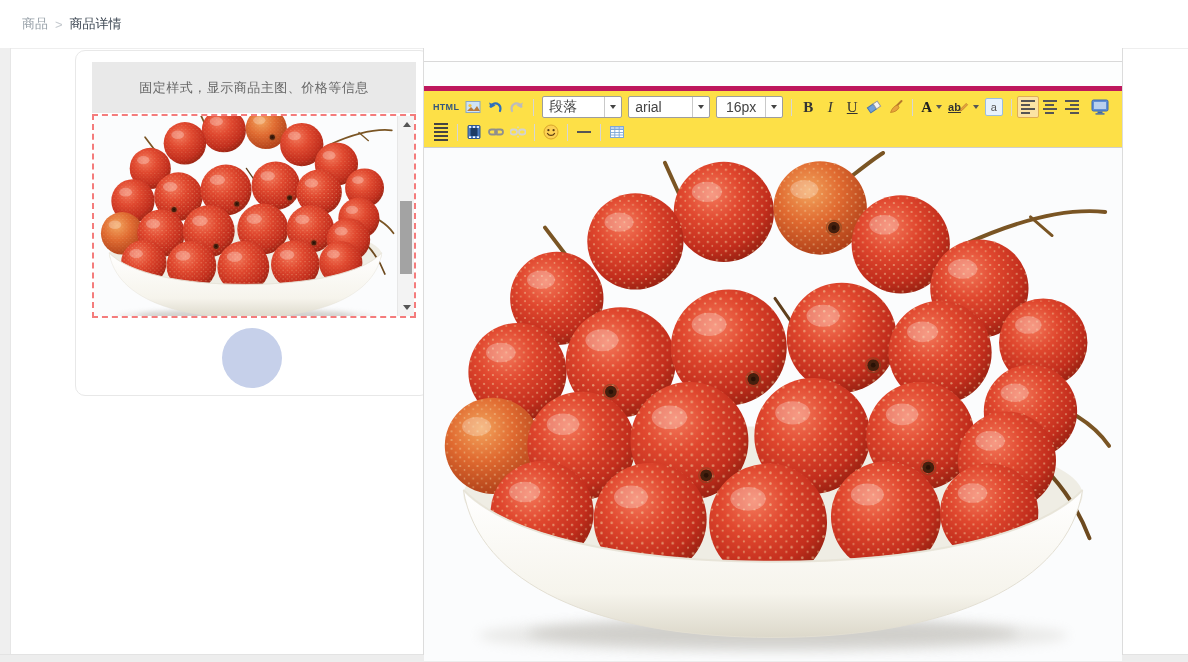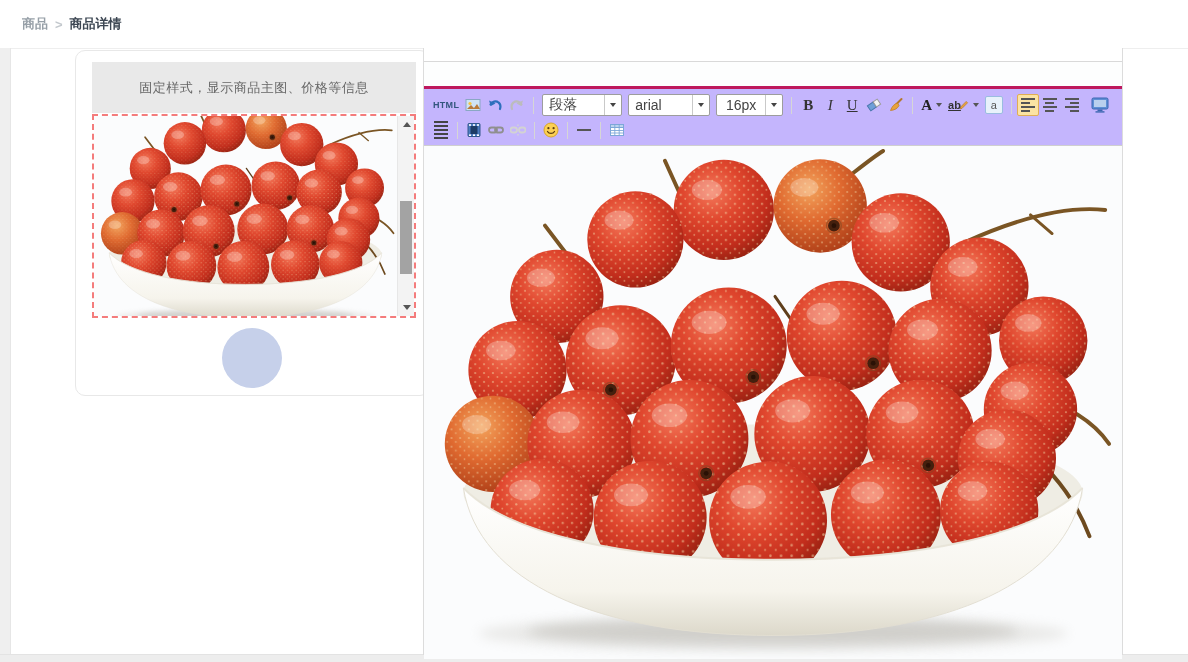--- a/index.html
+++ b/index.html
@@ -7,7 +7,7 @@
   .app{position:relative;width:1188px;height:662px;overflow:hidden;background:#fff;}
 
   
-  .hdr{position:absolute;left:0;top:0;width:1188px;height:48px;background:#fff;border-bottom:1px solid #eee;font-weight:bold;}
+  .hdr{position:absolute;left:0;top:0;width:1188px;height:48px;background:#fff;border-bottom:1px solid #eee;}
   .crumb{position:absolute;left:22px;top:0;height:48px;display:flex;align-items:center;font-size:13px;}
   .crumb .sec{color:#97a0a8;cursor:pointer;}
   .crumb .sep{color:#c3c8cd;margin:0 7px;}

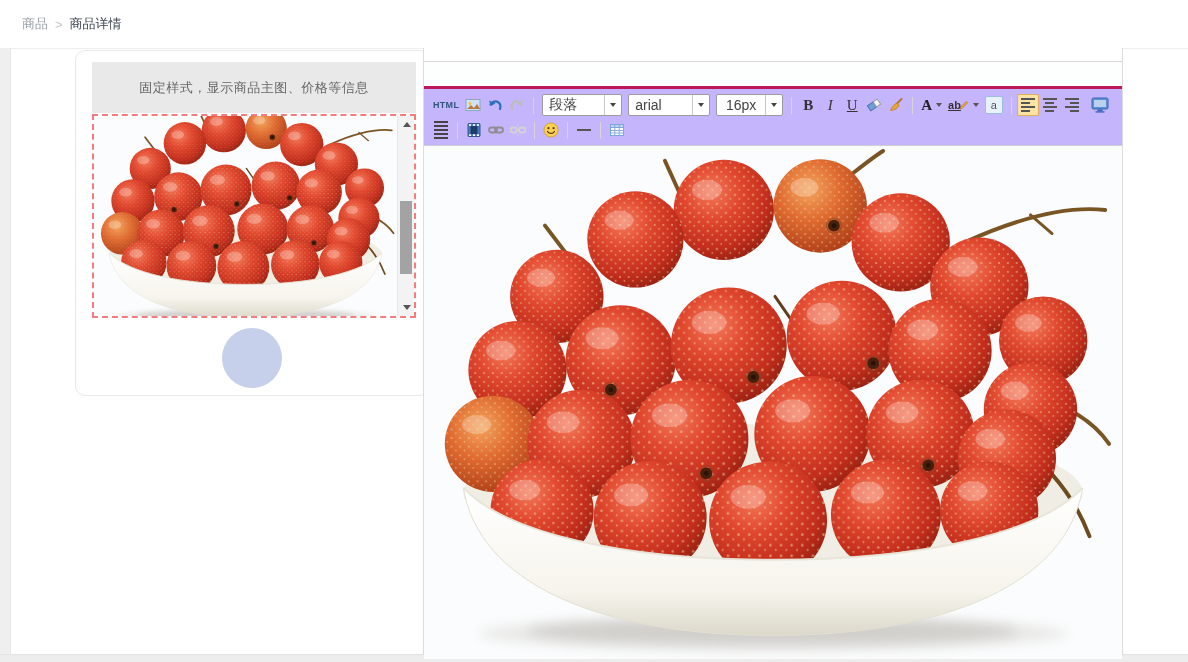--- a/index.html
+++ b/index.html
@@ -40,7 +40,7 @@
   .editor-wrap{position:absolute;left:423px;top:48px;width:700px;height:607px;background:#fff;border-left:1px solid #dcdcdc;border-right:1px solid #dcdcdc;box-sizing:border-box;}
   .editor{position:absolute;left:0;top:13px;width:698px;border-top:1px solid #d9d9d9;}
   .ed-gap{height:24px;background:#fdfefe;}
-  .toolbar{background:#c4b5fd;border-top:3px solid #be185d;border-bottom:1px solid #cfcfcf;padding:4px 6px 3px 6px;}
+  .toolbar{background:#fde047;border-top:5px solid #be185d;border-bottom:1px solid #cfcfcf;padding:4px 6px 3px 6px;}
   .trow{display:flex;align-items:center;height:24px;}
   .trow + .trow{margin-top:1px;}
   .tbtn{height:22px;min-width:22px;display:flex;align-items:center;justify-content:center;border:1px solid transparent;border-radius:2px;cursor:pointer;box-sizing:border-box;padding:0 2px;}

